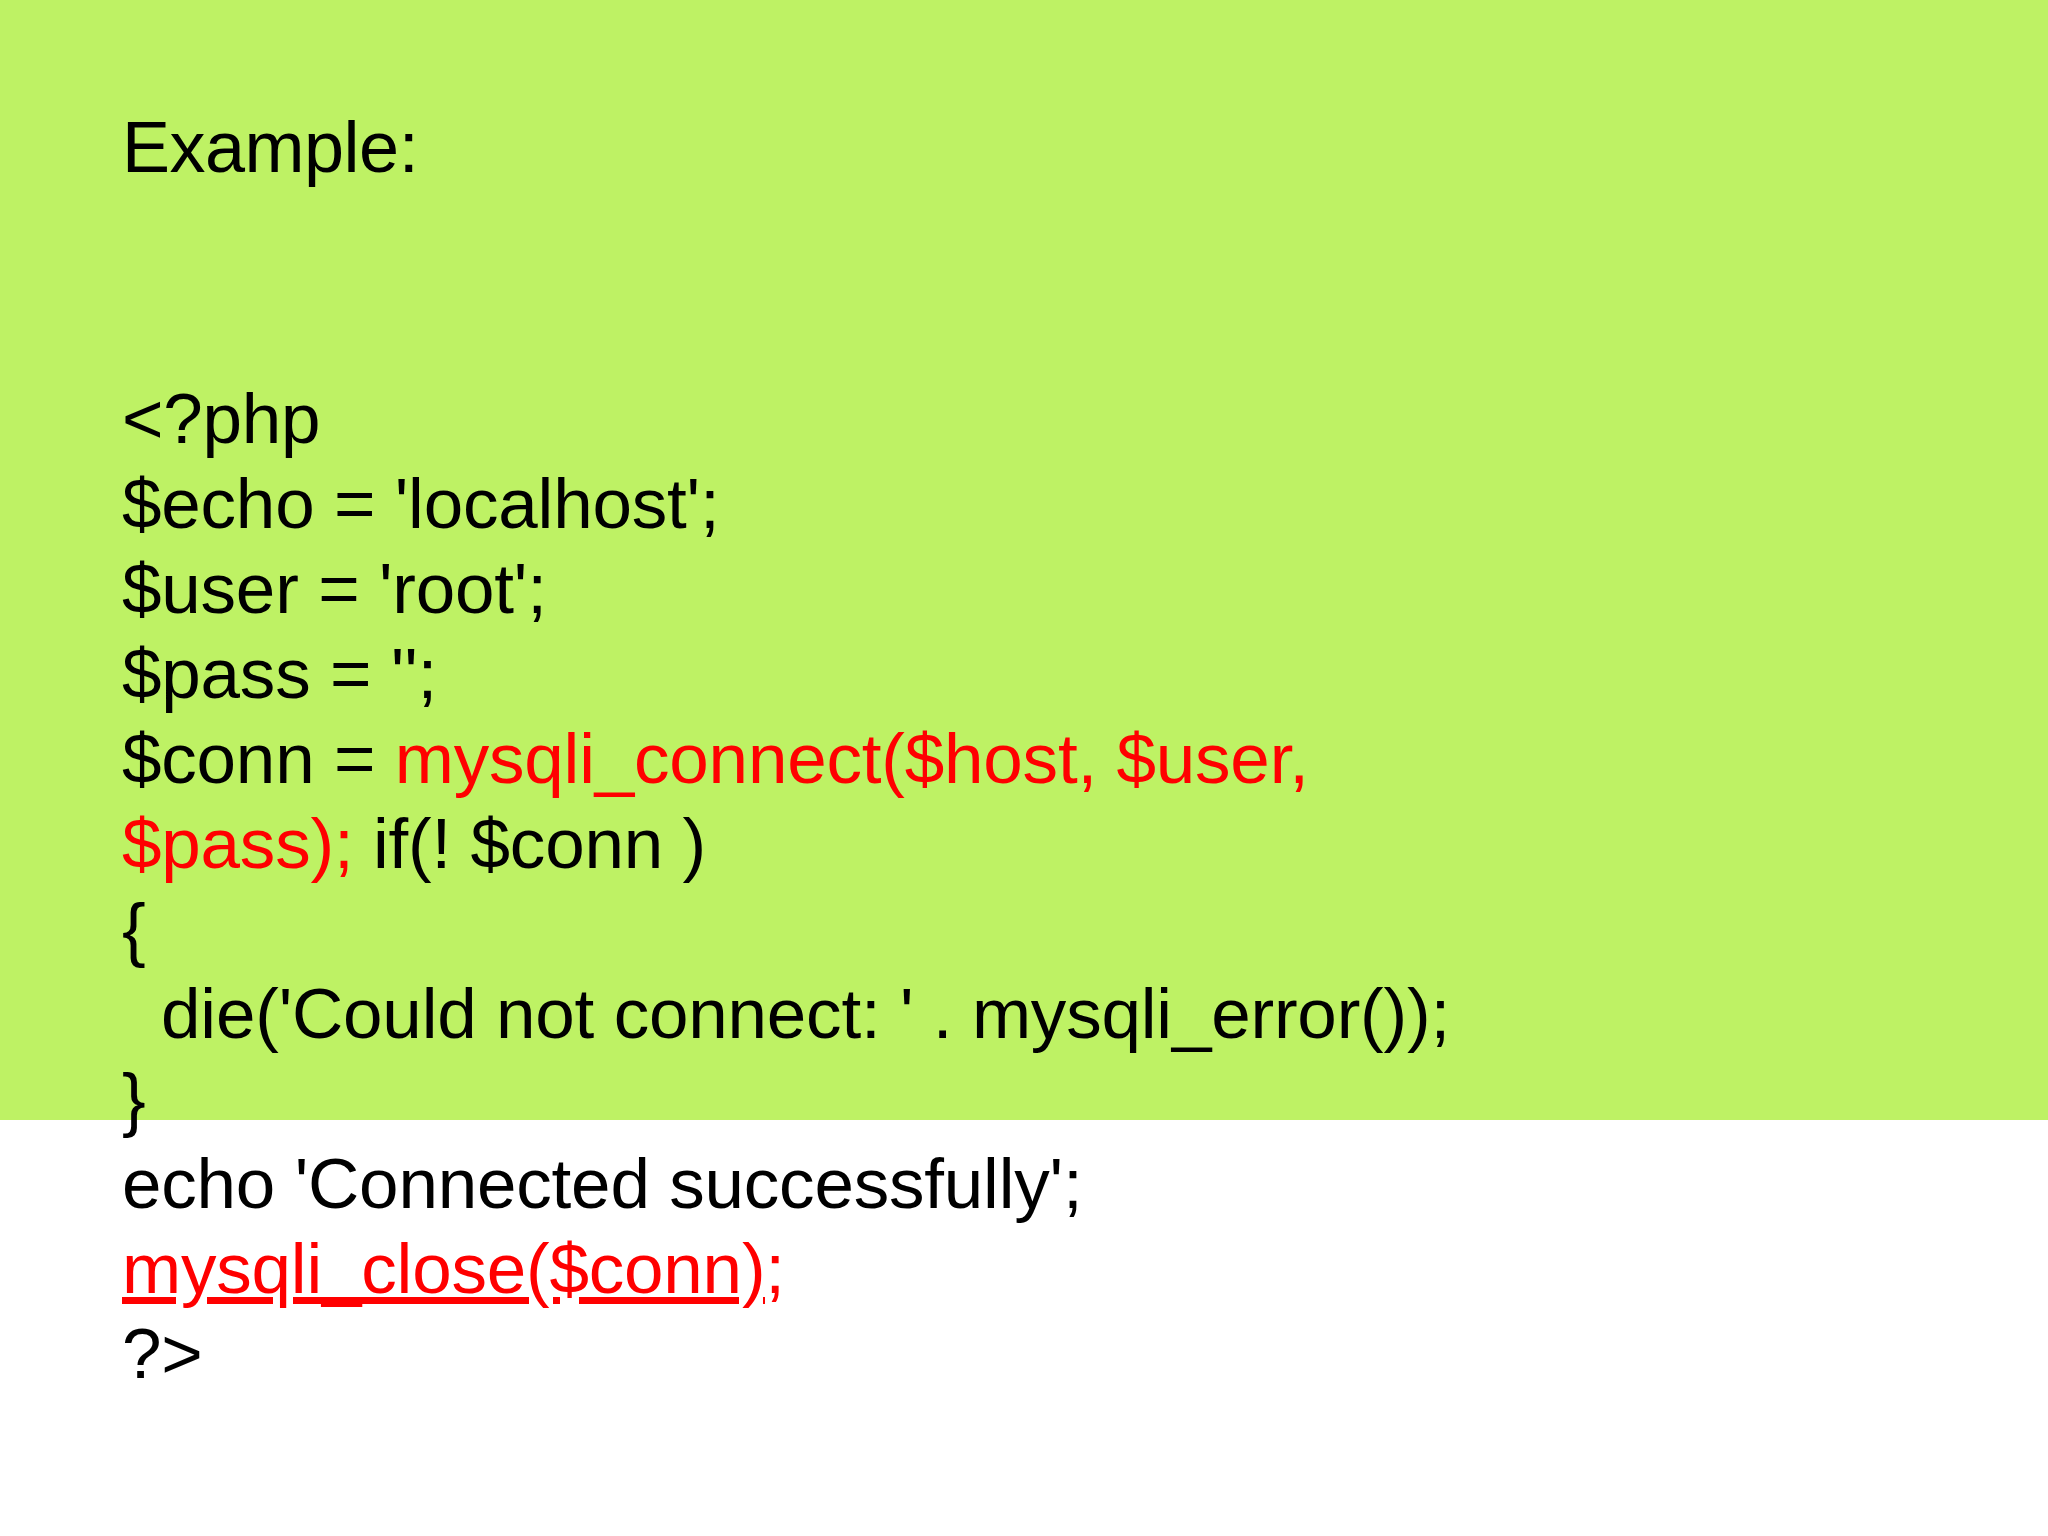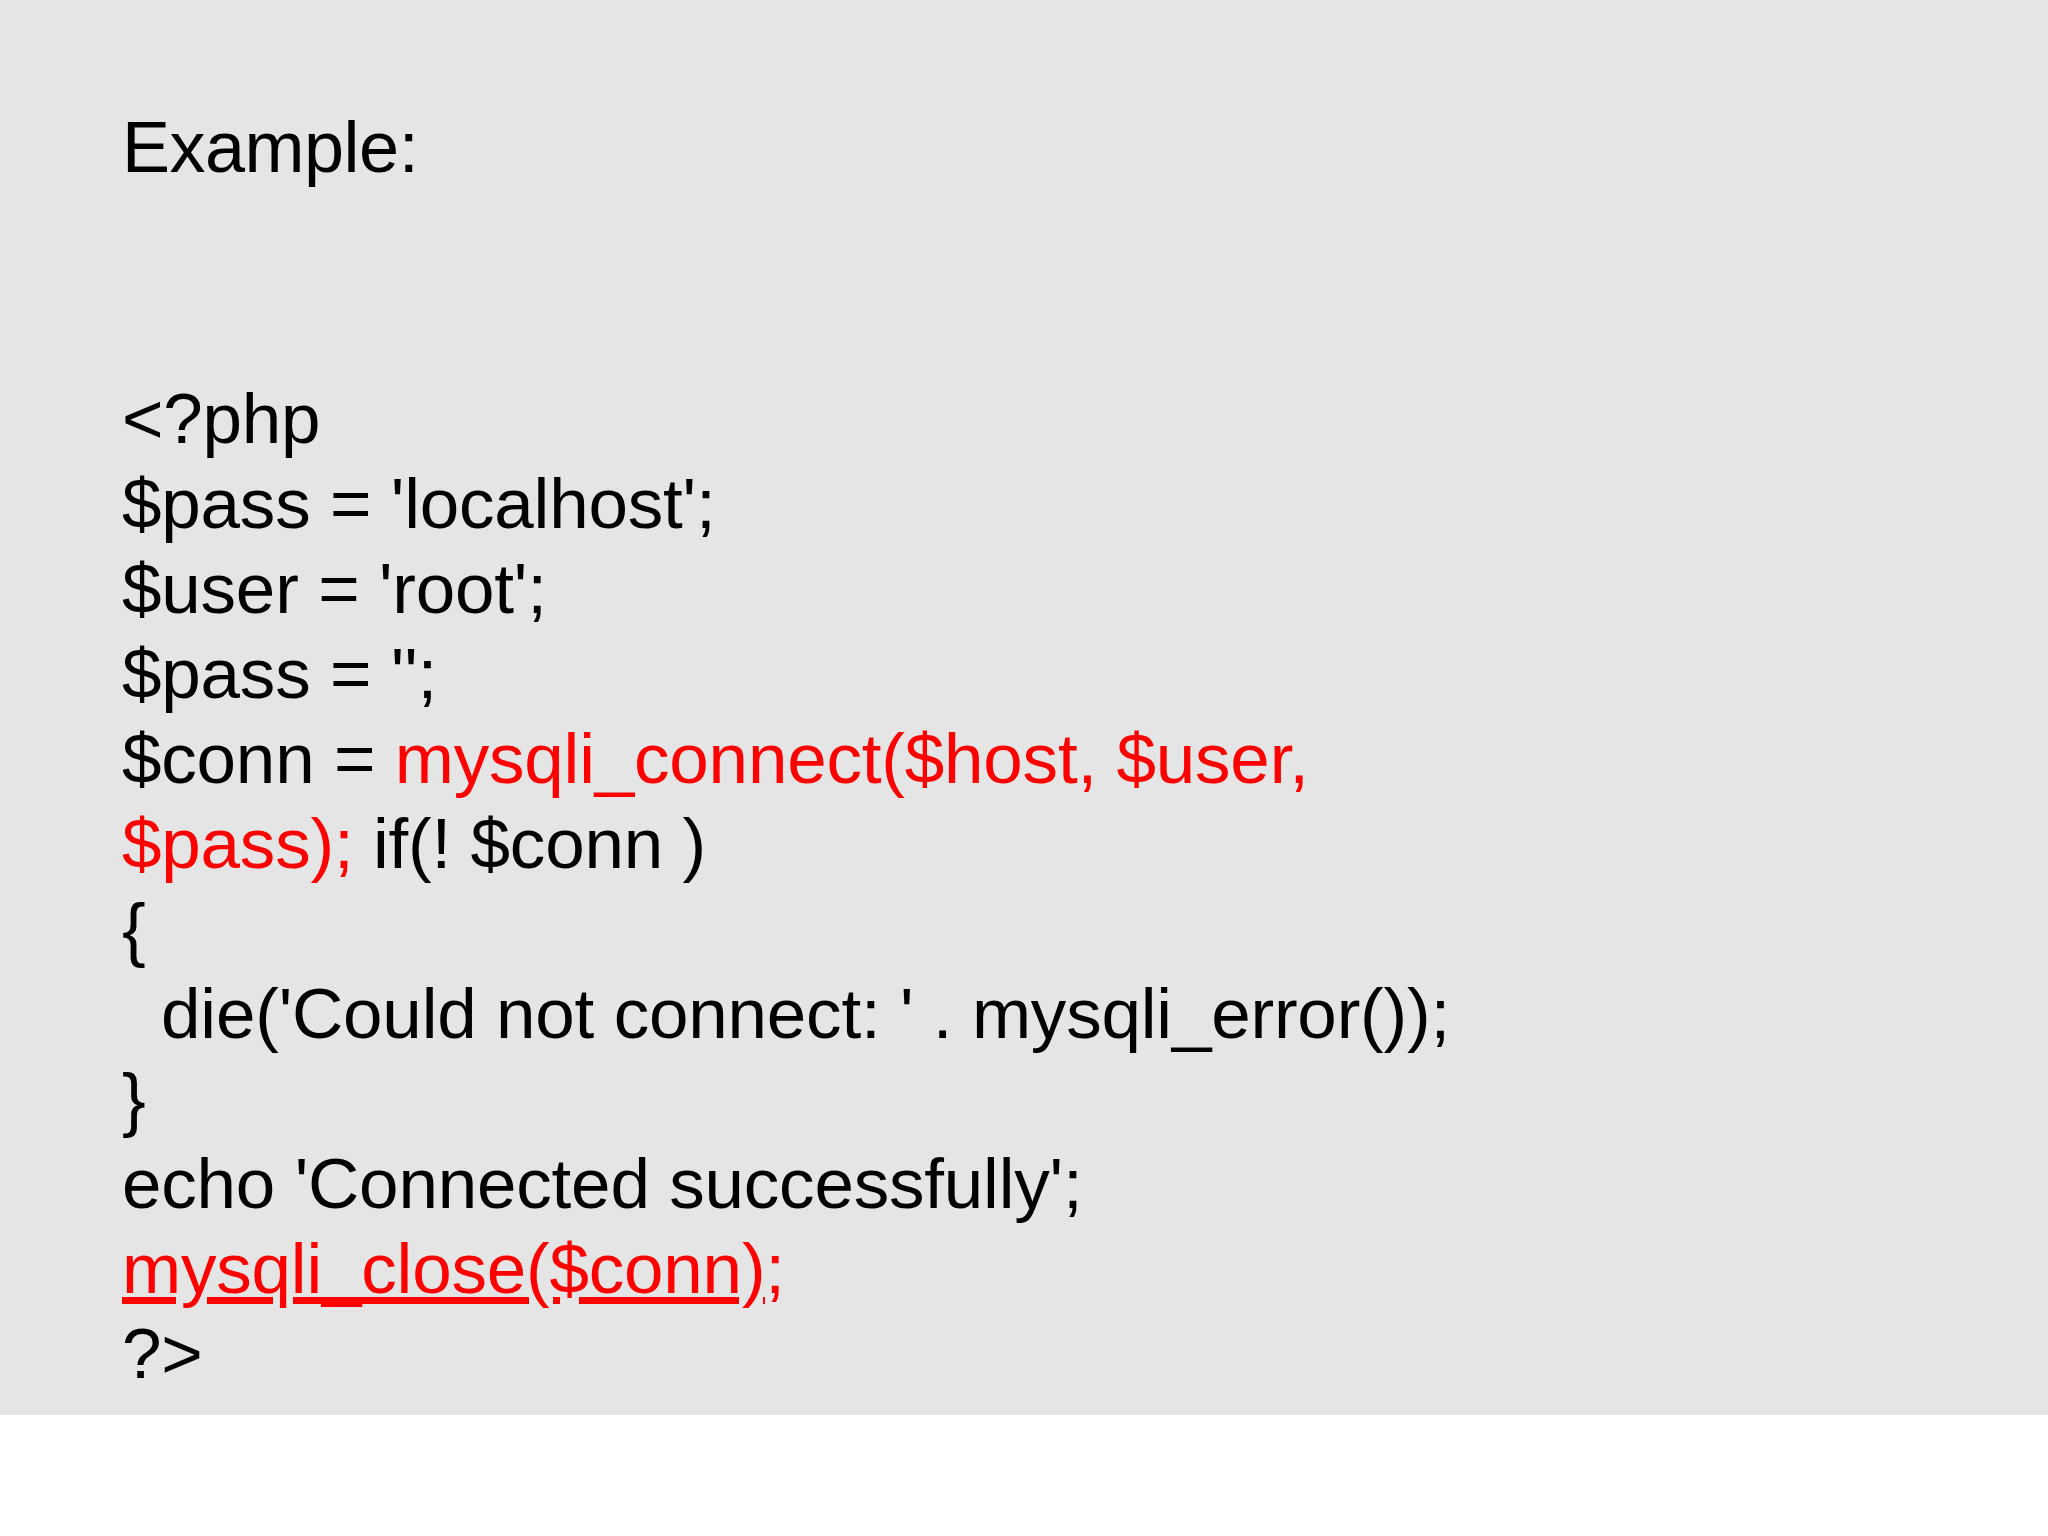--- a/index.html
+++ b/index.html
@@ -18,8 +18,8 @@
   .slide {
     position: relative;
     width: 2048px;
-    height: 1415px;
-    background: #e5e5e5;
+    height: 1120px;
+    background: #bef264;
     box-sizing: border-box;
   }
 

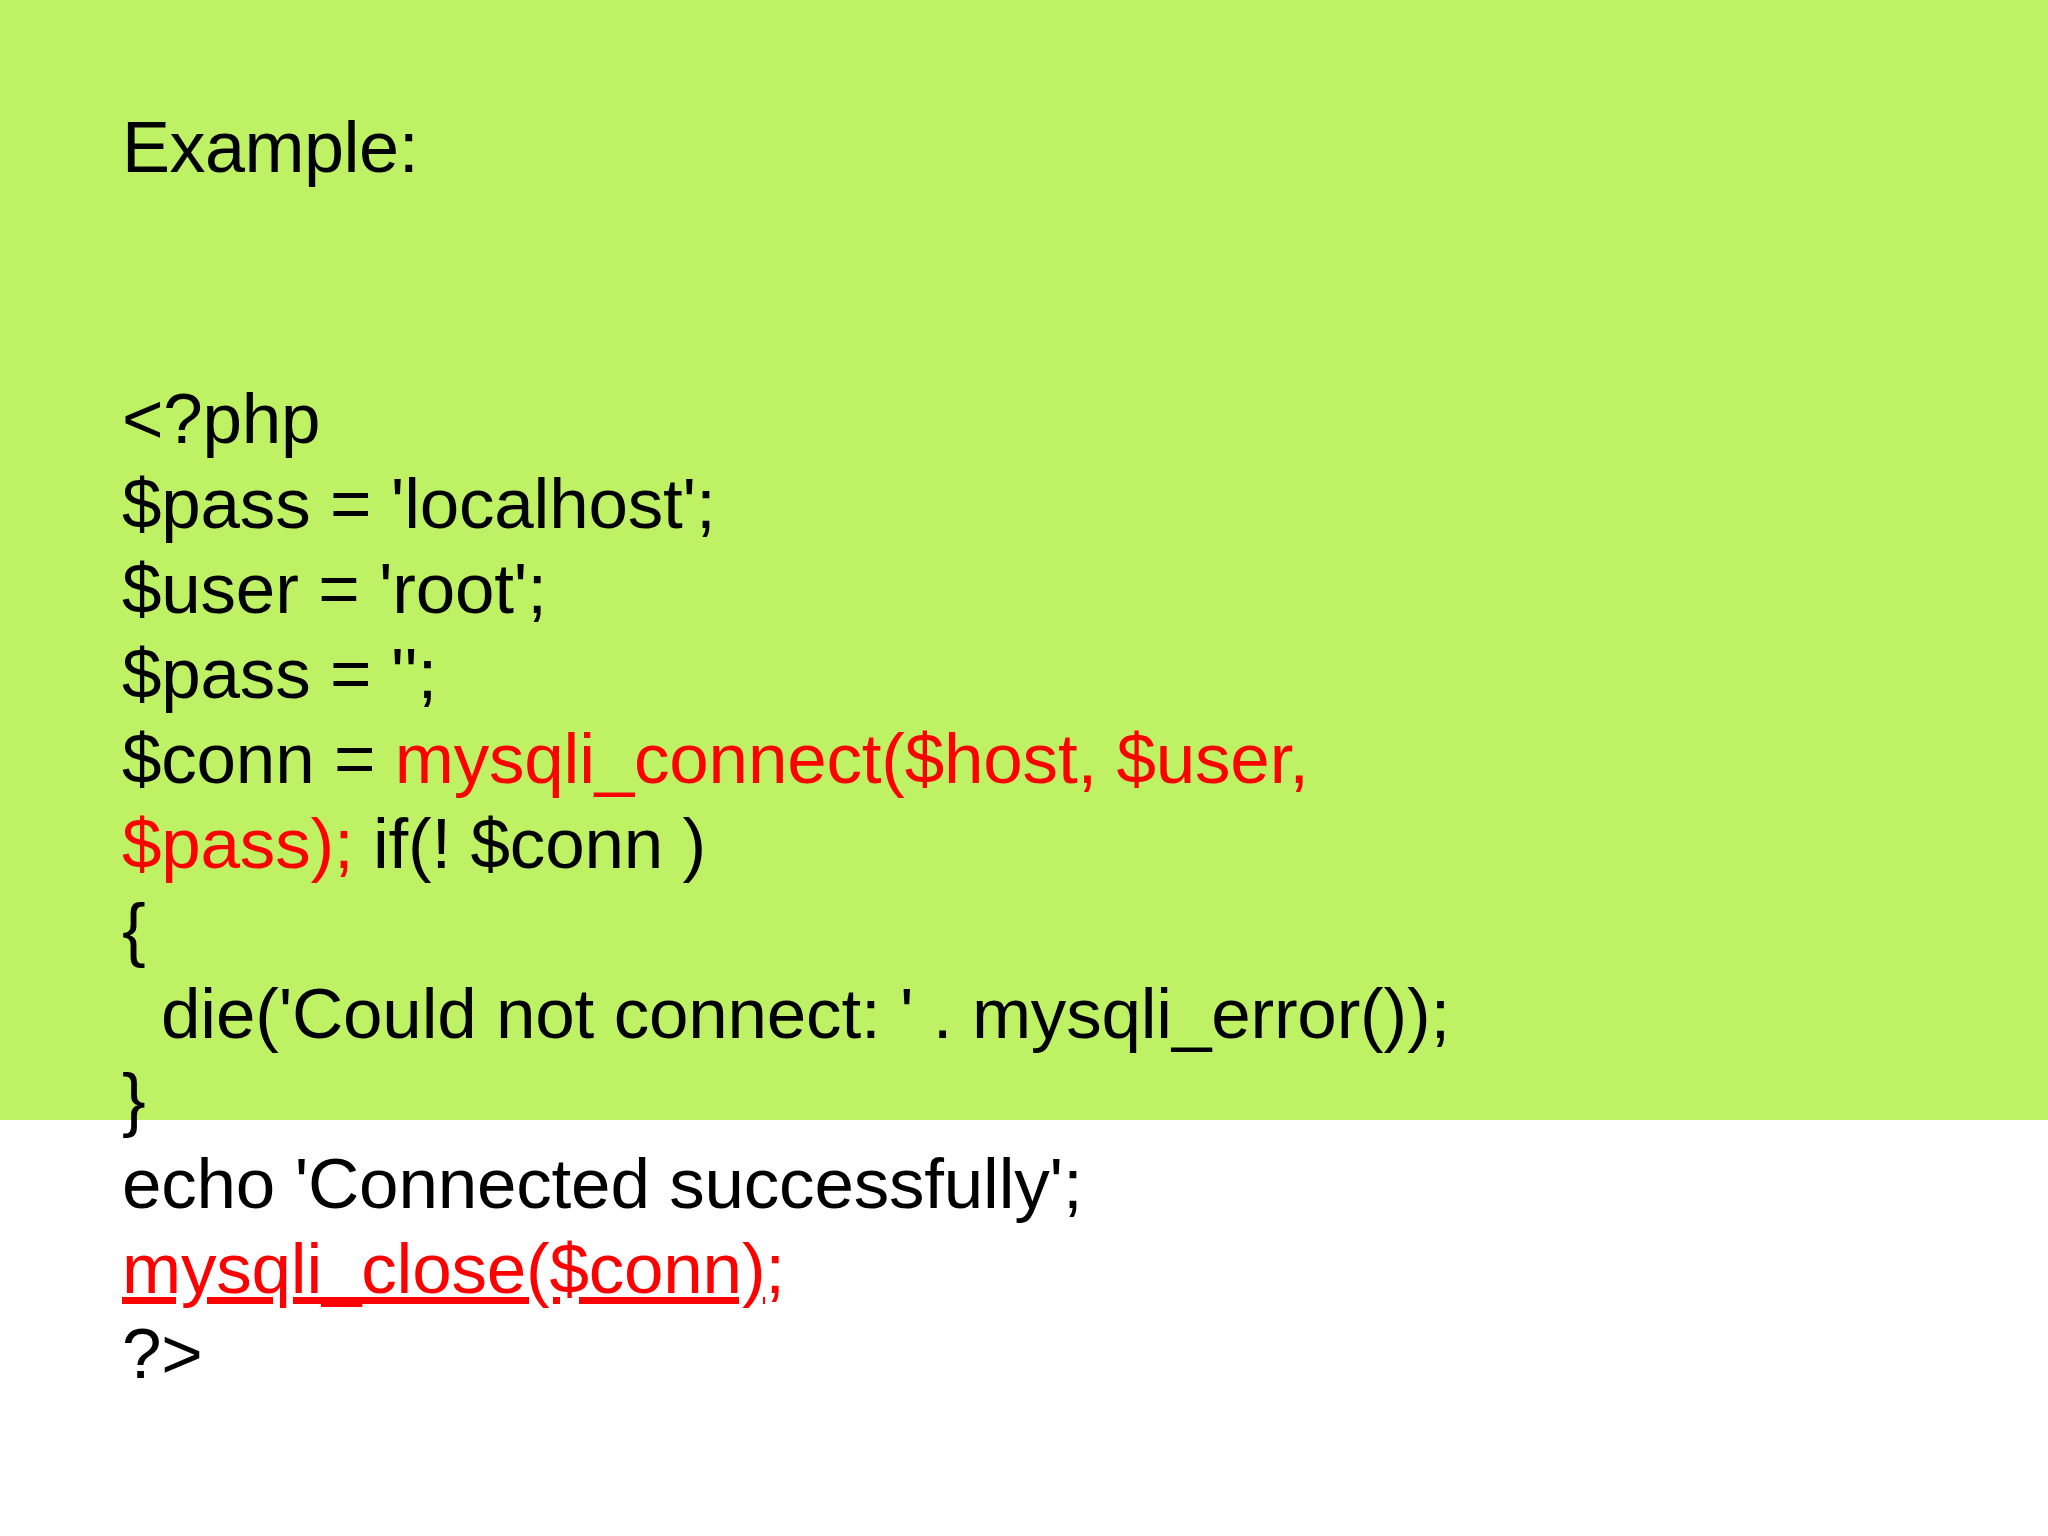--- a/index.html
+++ b/index.html
@@ -67,7 +67,7 @@
 
   <div class="code-block">
       <div class="code-line"><span class="seg black" style="color: rgb(0, 0, 0);">&lt;?php</span></div>
-      <div class="code-line"><span class="seg black" style="color: rgb(0, 0, 0);">$pass = 'localhost';</span></div>
+      <div class="code-line"><span class="seg black" style="color: rgb(0, 0, 0);">$echo = 'localhost';</span></div>
       <div class="code-line"><span class="seg black" style="color: rgb(0, 0, 0);">$user = 'root';</span></div>
       <div class="code-line"><span class="seg black" style="color: rgb(0, 0, 0);">$pass = '';</span></div>
       <div class="code-line"><span class="seg black" style="color: rgb(0, 0, 0);">$conn = </span><span class="seg red" style="color: rgb(255, 0, 0);">mysqli_connect($host, $user,</span></div>

